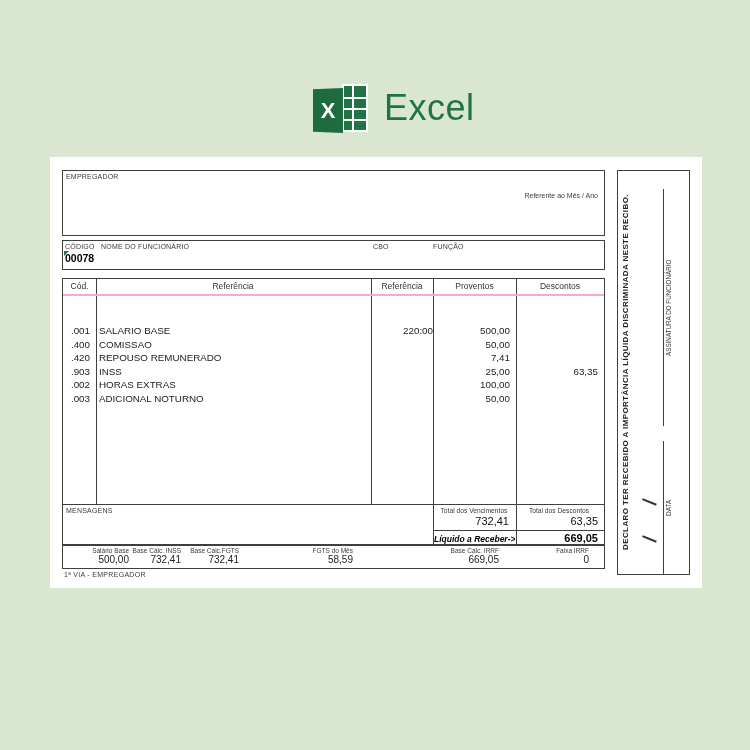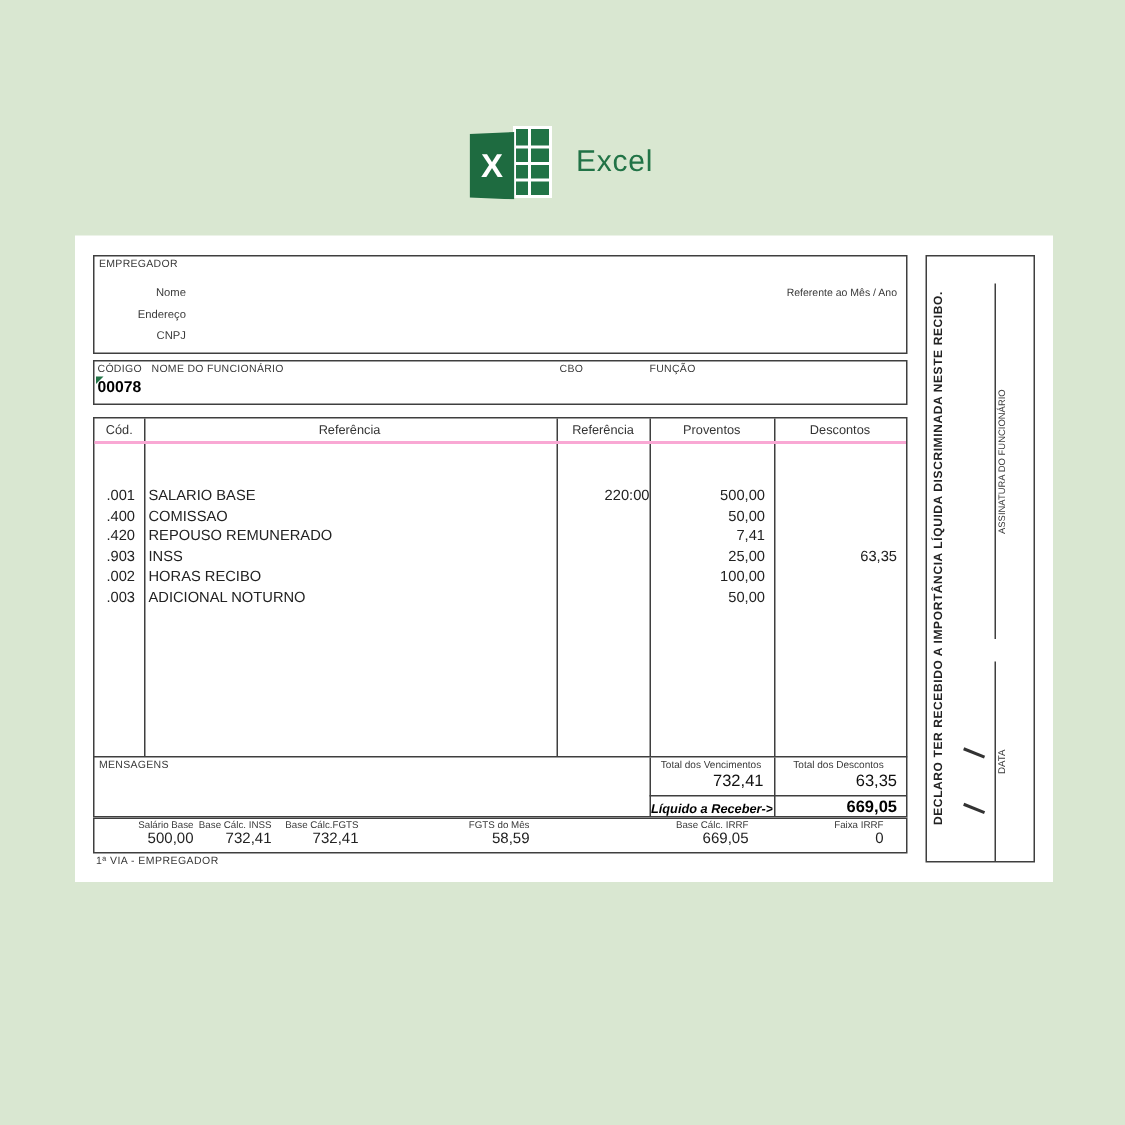--- a/index.html
+++ b/index.html
@@ -19,7 +19,7 @@
                 display:flex;align-items:center;justify-content:center;
                 clip-path:polygon(0 3%,100% 0,100% 100%,0 97%);}
   .xicon .cover span{color:#fff;font-weight:bold;font-size:22px;line-height:1;}
-  .brand-text{margin-left:14px;font-size:20px;color:#217346;letter-spacing:0.5px;}
+  .brand-text{margin-left:14px;font-size:36px;color:#217346;letter-spacing:0.5px;}
   
   .page{position:absolute;left:50px;top:157px;width:652px;height:431px;background:#fff;}
   .box{position:absolute;border:1px solid #3f3f3f;box-sizing:border-box;background:#fff;}

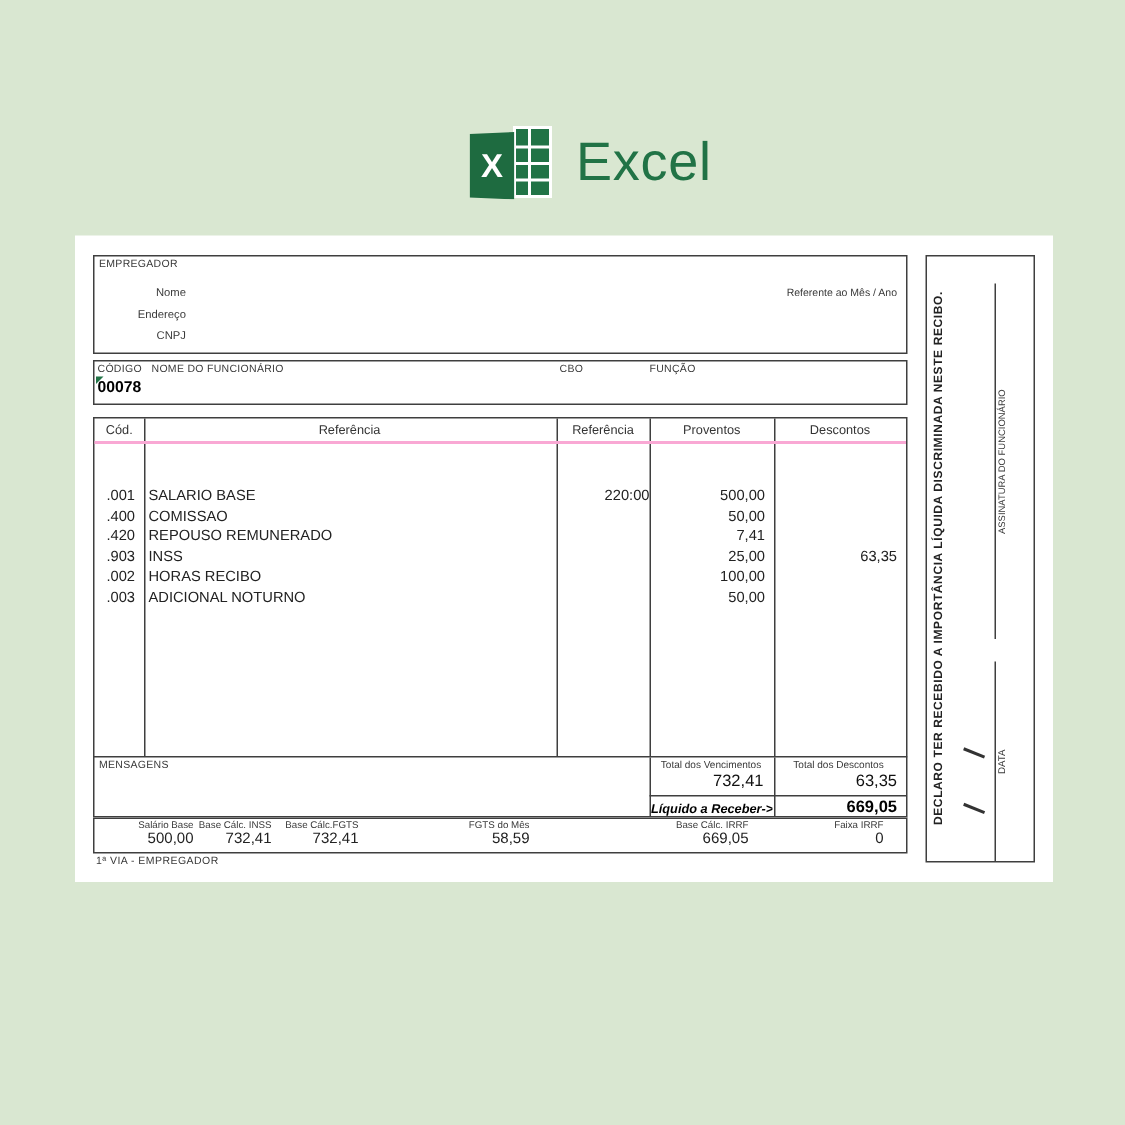--- a/index.html
+++ b/index.html
@@ -108,11 +108,6 @@
 
     <div class="box box1">
       <span class="lbl emp-label">EMPREGADOR</span>
-      <div class="emp-fields">
-        <div>Nome</div>
-        <div>Endereço</div>
-        <div>CNPJ</div>
-      </div>
       <div class="doc-subtitle">Referente ao Mês / Ano</div>
     </div>
 

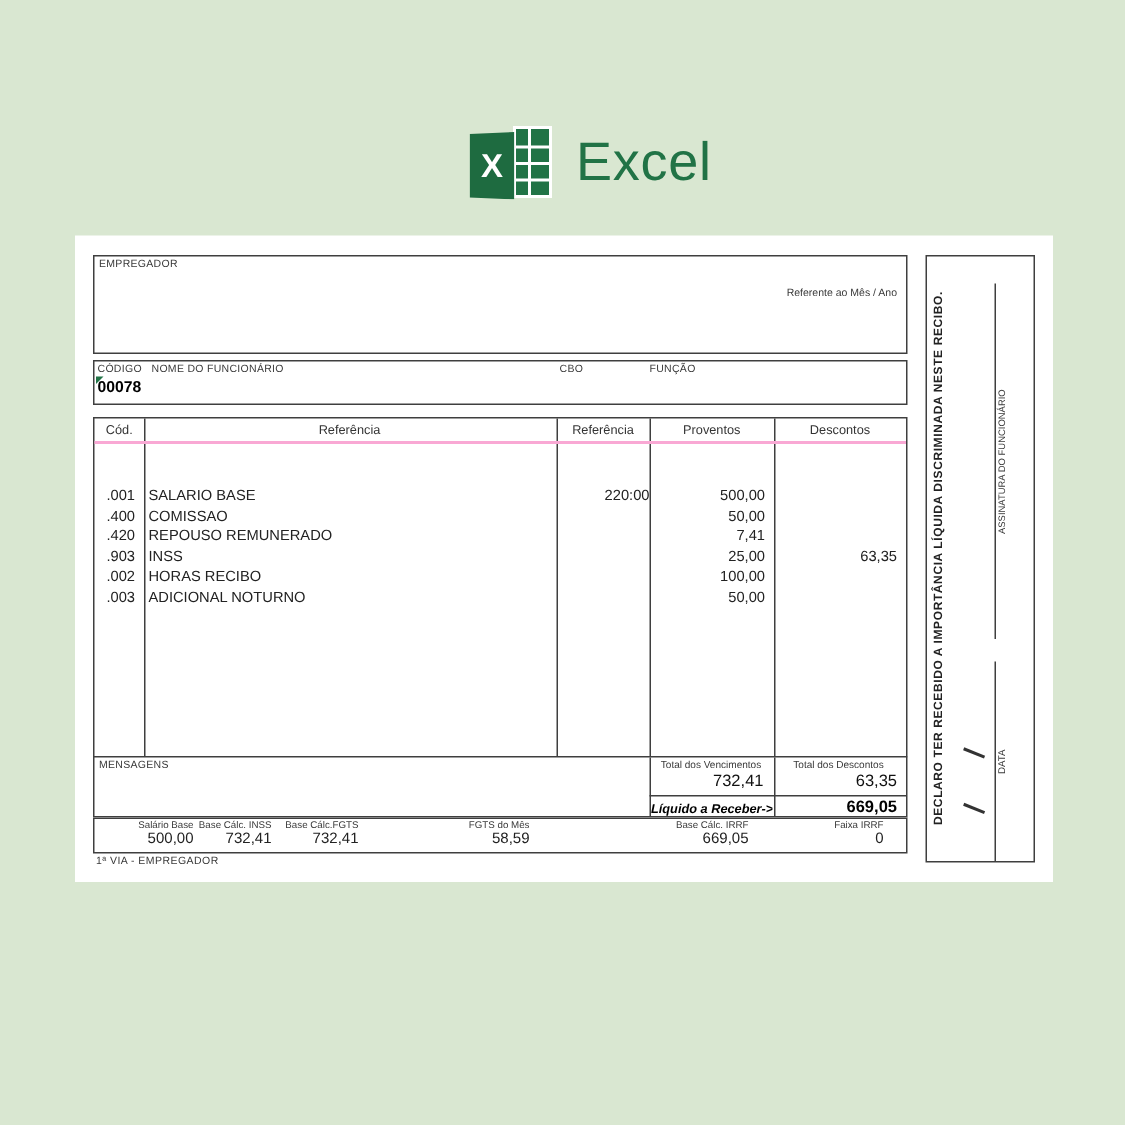--- a/index.html
+++ b/index.html
@@ -163,7 +163,7 @@
       </div>
       <div class="trow" style="top:70.4px">
         <span class="c-code">.002</span>
-        <span class="c-desc">HORAS RECIBO</span>
+        <span class="c-desc">HORAS EXTRAS</span>
         <span class="c-ref"></span>
         <span class="c-prov">100,00</span>
         <span class="c-ded"></span>

